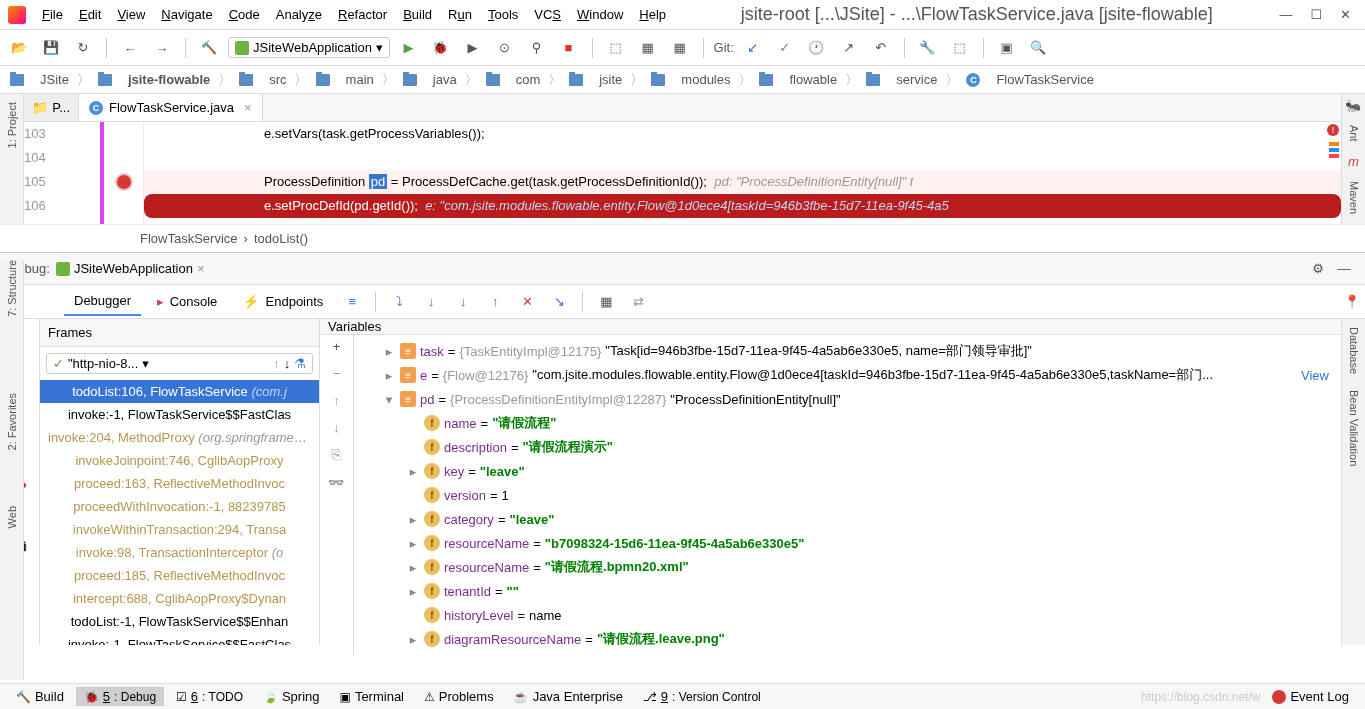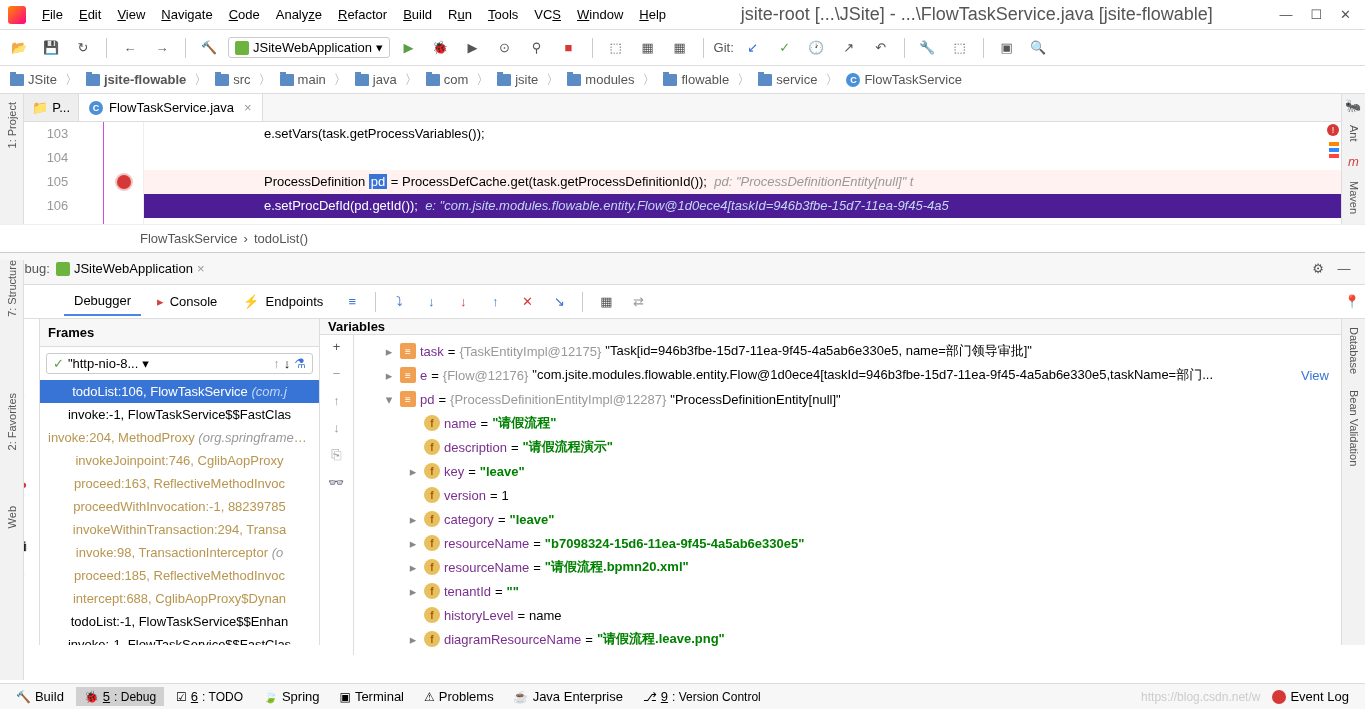--- a/index.html
+++ b/index.html
@@ -17,7 +17,7 @@
 .run-config { display:flex; align-items:center; border:1px solid #ccc; border-radius:3px; padding:2px 6px; gap:4px; }
 .run-config .spring-ic { width:14px; height:14px; background:#6db33f; border-radius:2px; }
 .breadcrumb { display:flex; align-items:center; height:28px; border-bottom:1px solid #ddd; padding:0 6px; gap:4px; font-size:13px; color:#555; }
-.breadcrumb .bc-item { display:flex; align-items:center; gap:4px; padding:2px 4px; cursor:default; }
+.breadcrumb .bc-item { display:flex; align-items:center; gap:16px; padding:2px 4px; cursor:default; }
 .breadcrumb .sep { color:#999; }
 .bc-folder { width:14px; height:12px; background:#5a8bc4; border-radius:1px; position:relative; }
 .bc-folder::before { content:''; position:absolute; top:-2px; left:0; width:6px; height:2px; background:#5a8bc4; }

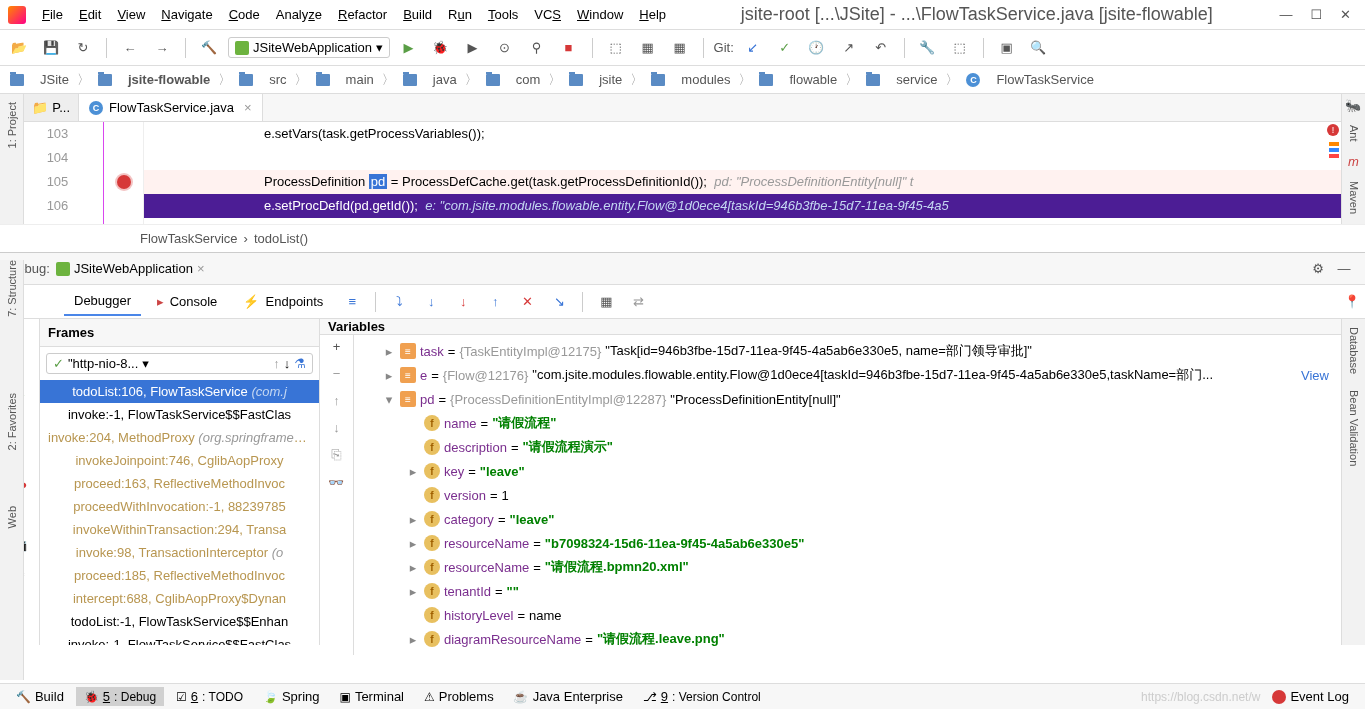--- a/index.html
+++ b/index.html
@@ -33,7 +33,7 @@
 .file-tab { display:flex; align-items:center; padding:4px 10px; gap:6px; background:#fff; border-right:1px solid #ddd; height:100%; color:#000; cursor:default; }
 .file-tab .close-x { color:#999; margin-left:4px; }
 .code-area { display:flex; flex:1; position:relative; font-family:Consolas,monospace; font-size:14px; }
-.gutter { width:80px; text-align:center; padding-right:12px; color:#999; background:#fff; border-right:1px solid #d946ef; }
+.gutter { width:80px; text-align:left; padding-right:12px; color:#999; background:#fff; border-right:4px solid #d946ef; }
 .gutter div { height:24px; line-height:24px; }
 .gutter-marks { width:40px; border-right:1px solid #eee; }
 .gutter-marks div { height:24px; display:flex; align-items:center; justify-content:center; }

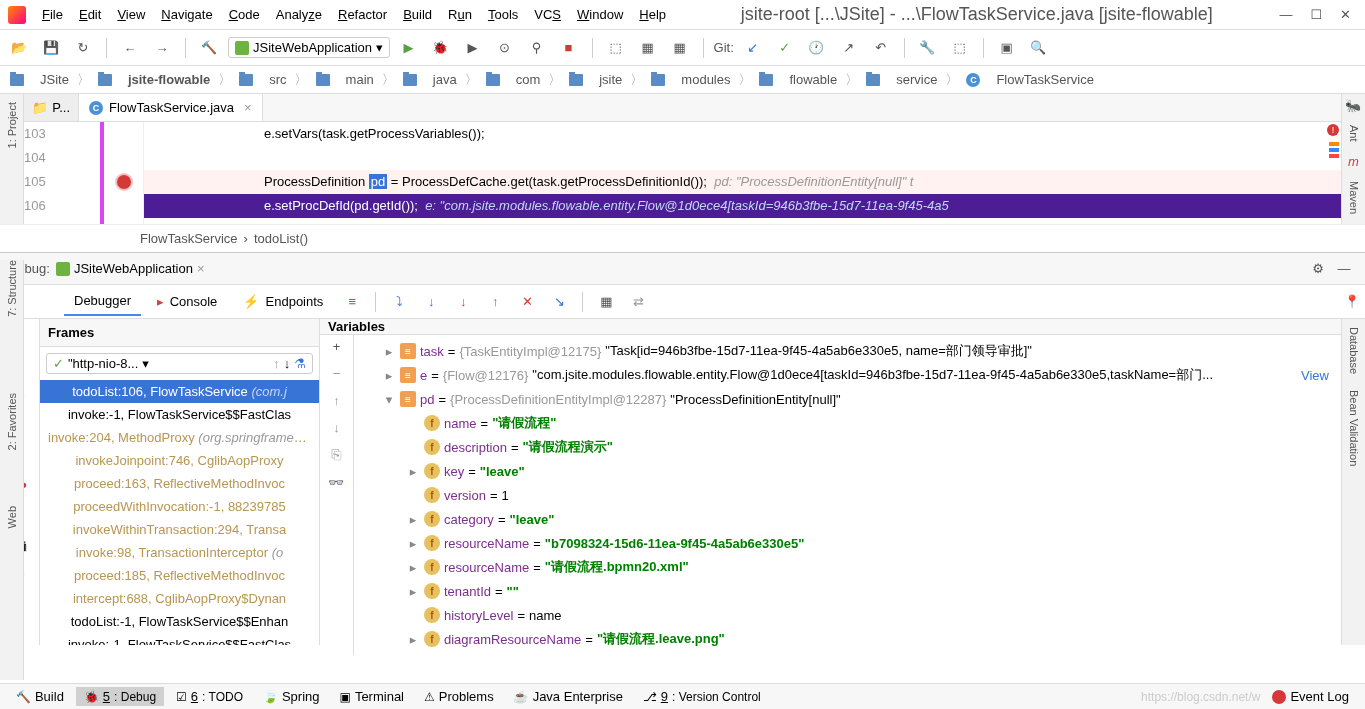--- a/index.html
+++ b/index.html
@@ -42,7 +42,7 @@
 .code-line { height:24px; line-height:24px; padding-left:120px; white-space:nowrap; }
 .line-103 { background:#fff; }
 .line-105 { background:#fff2f0; }
-.line-106 { background:#4c1d95; color:#fff; }
+.line-106 { background:#b91c1c; color:#fff;border-radius:8px; }
 .hl { background:#3874d6; color:#fff; padding:0 2px; }
 .comment { color:#999; font-style:italic; }
 .line-106 .comment { color:#c4d7f2; font-style:italic; }

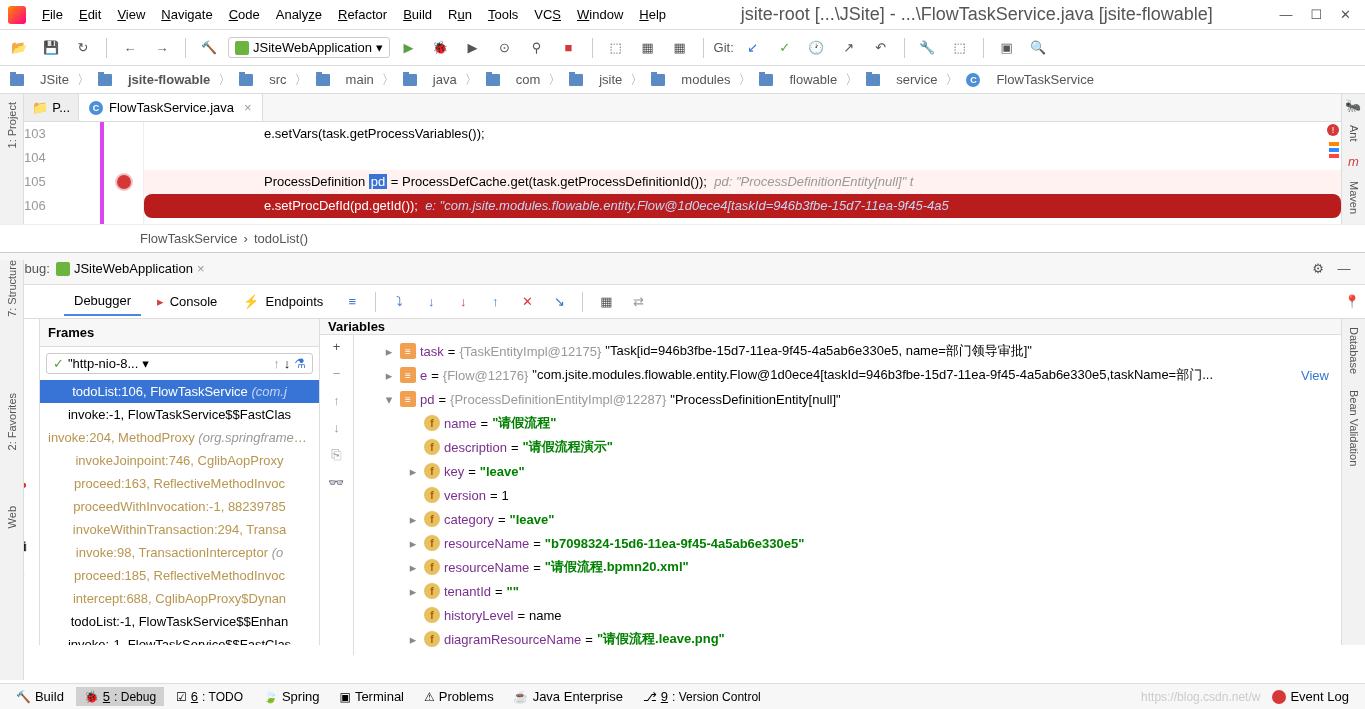--- a/index.html
+++ b/index.html
@@ -62,7 +62,7 @@
 .debug-ctrls { width:40px; display:flex; flex-direction:column; align-items:center; padding-top:4px; gap:8px; border-right:1px solid #ddd; }
 .ctrl-btn { width:22px; height:22px; display:flex; align-items:center; justify-content:center; cursor:default; }
 .frames-panel { width:280px; border-right:1px solid #ddd; display:flex; flex-direction:column; }
-.panel-header { height:28px; display:flex; align-items:center; padding:0 8px; background:#f7f7f7; border-bottom:1px solid #ddd; font-weight:700; }
+.panel-header { height:28px; display:flex; align-items:center; padding:0 8px; background:#f7f7f7; border-bottom:1px solid #ddd; font-weight:400; }
 .thread-select { margin:6px; display:flex; align-items:center; border:1px solid #ccc; border-radius:3px; padding:2px 6px; gap:4px; }
 .thread-select .check { color:#5a9e46; }
 .frame-list { flex:1; overflow:hidden; }

